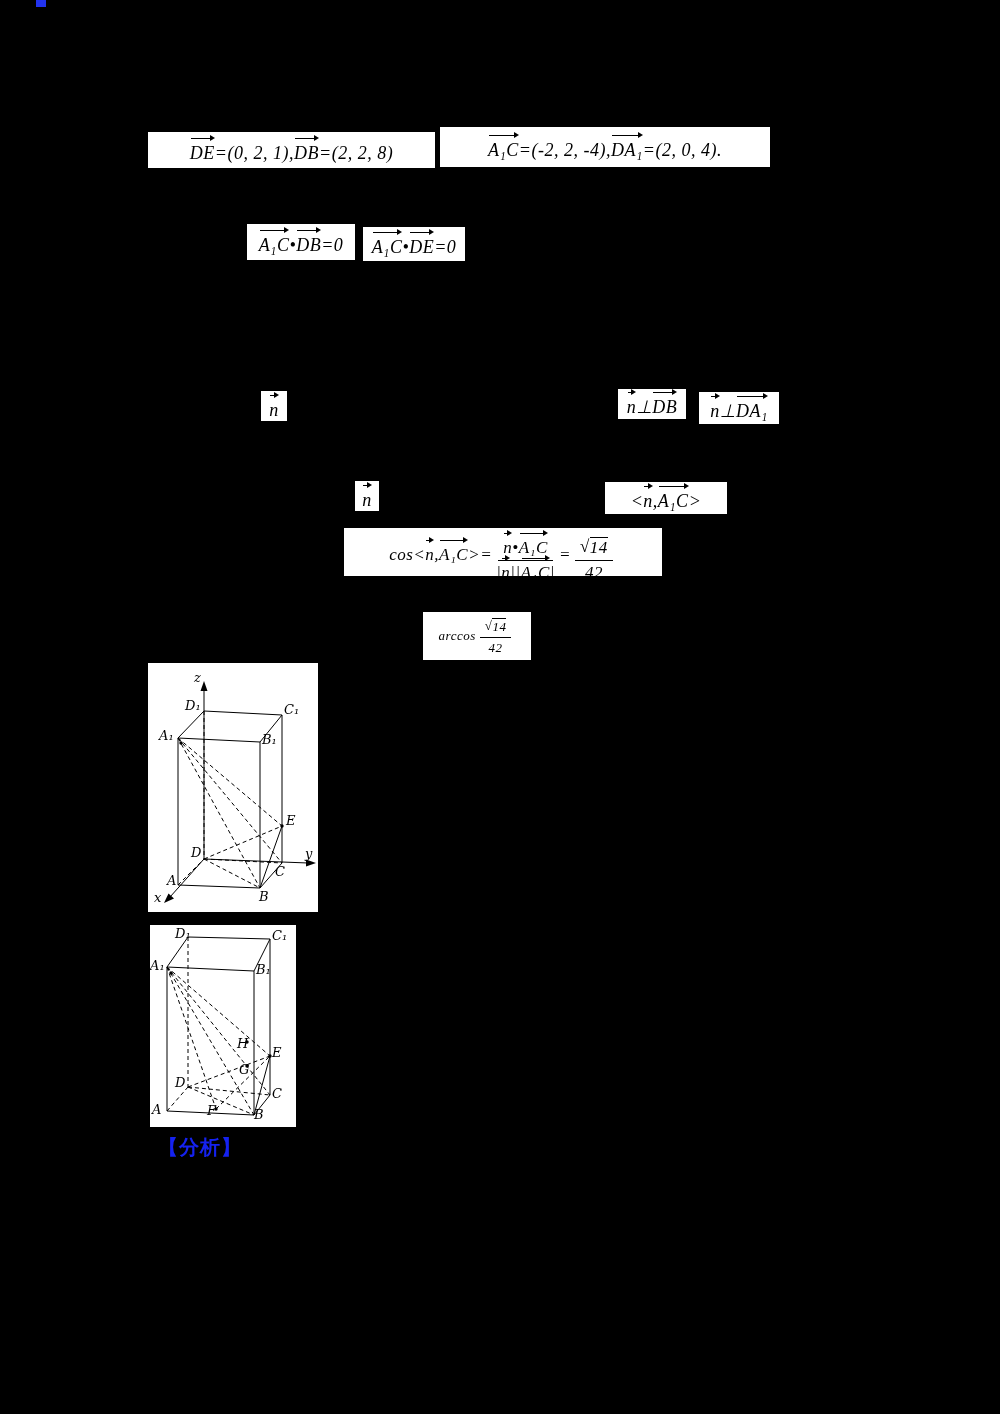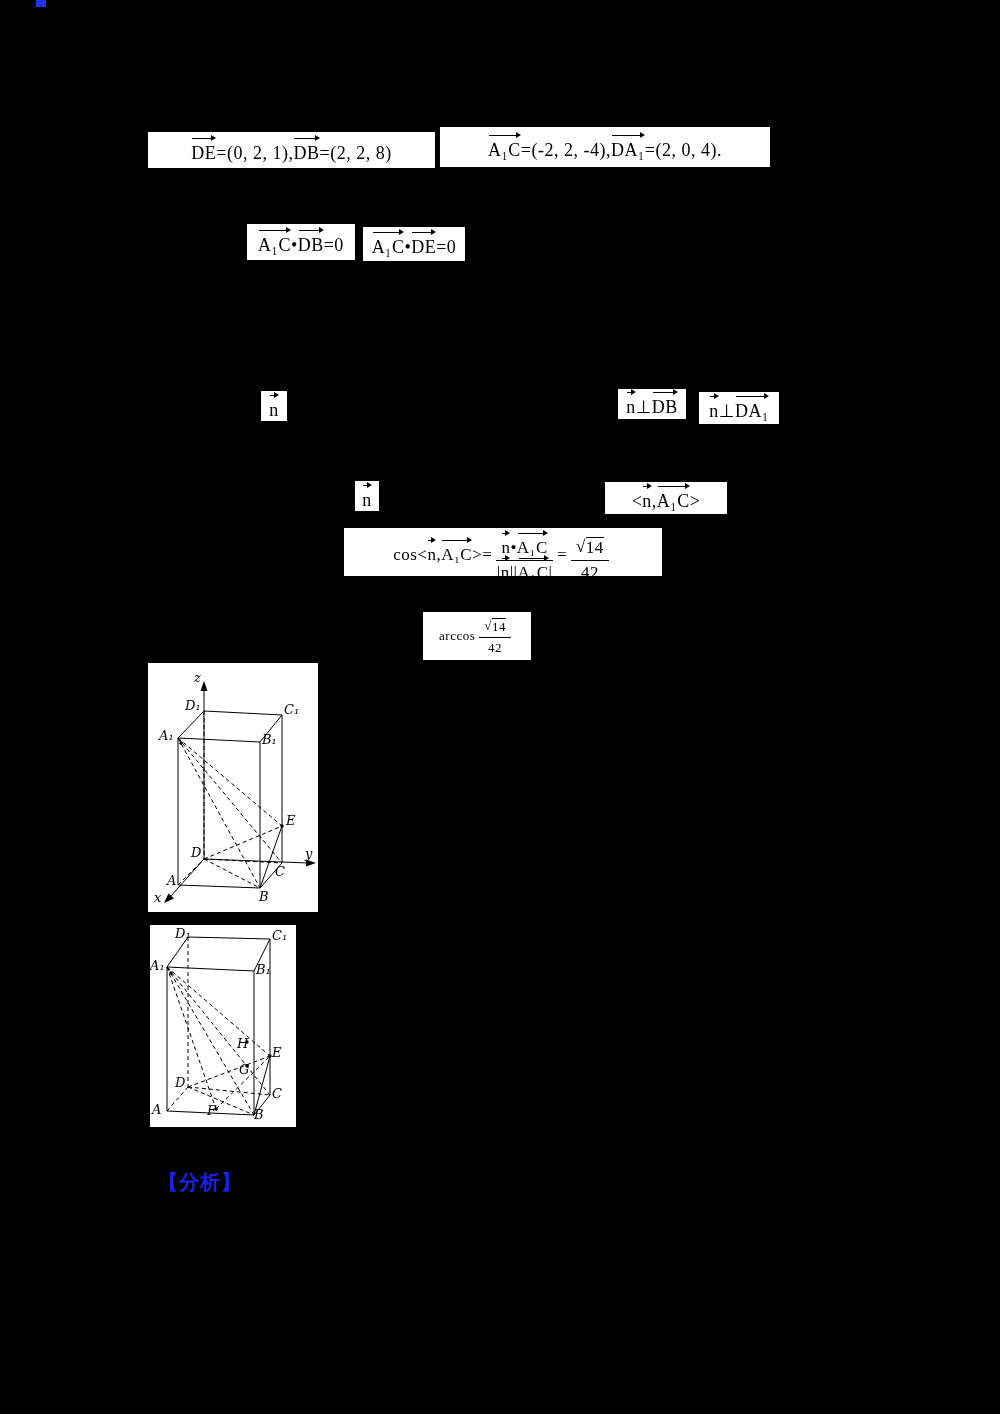--- a/index.html
+++ b/index.html
@@ -17,7 +17,7 @@
     white-space:nowrap; font-size:18px; padding:12px 7px 6px 7px;
     letter-spacing:0.5px;
   }
-  .seg { display:inline-block; }
+  .seg { display:inline-block;font-style:italic; }
   .vec { position:relative; }
   .vec::before {
     content:""; position:absolute; left:1px; right:5px; top:-5px;

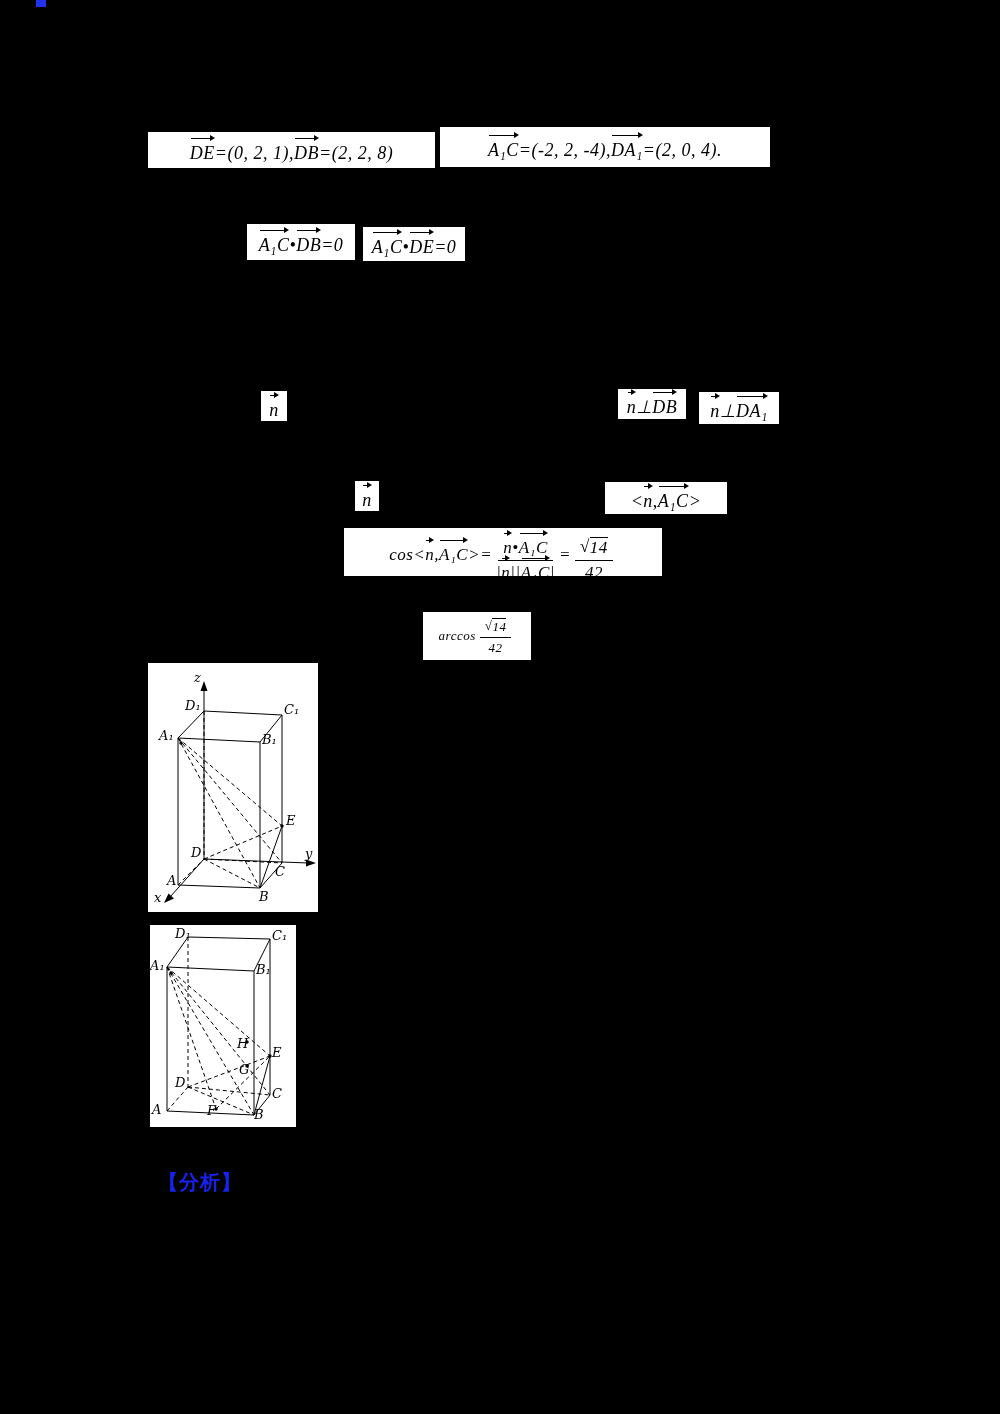--- a/index.html
+++ b/index.html
@@ -44,7 +44,7 @@
 
   .blue-heading {
     position:absolute; font-family:"Liberation Sans", sans-serif;
-    font-weight:bold; font-size:20px; letter-spacing:1px;margin-top:35px;
+    font-weight:bold; font-size:20px; letter-spacing:1px;
   }
   .artifact { position:absolute; }
 </style>

